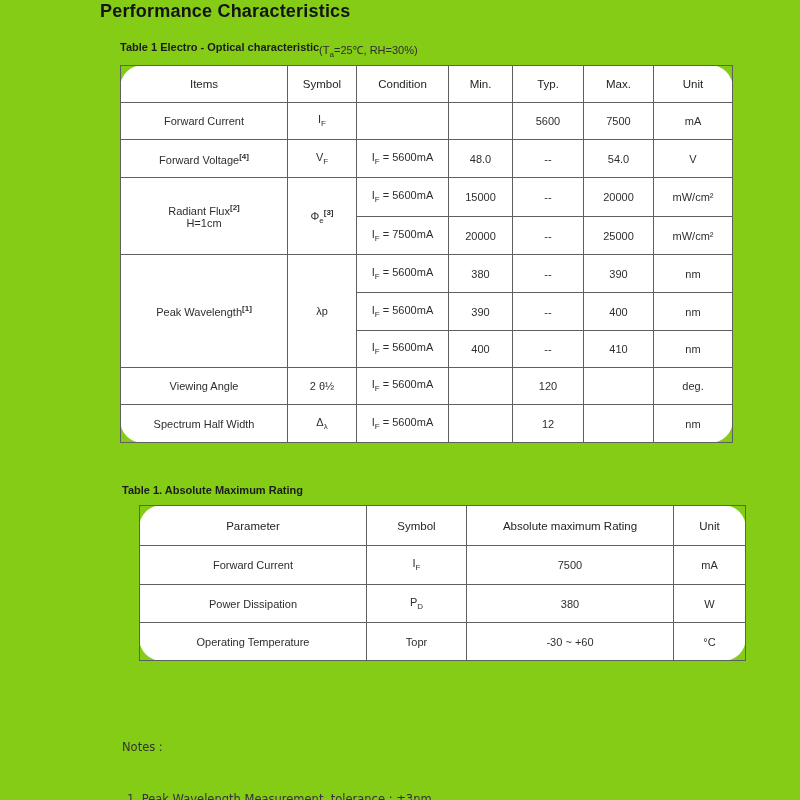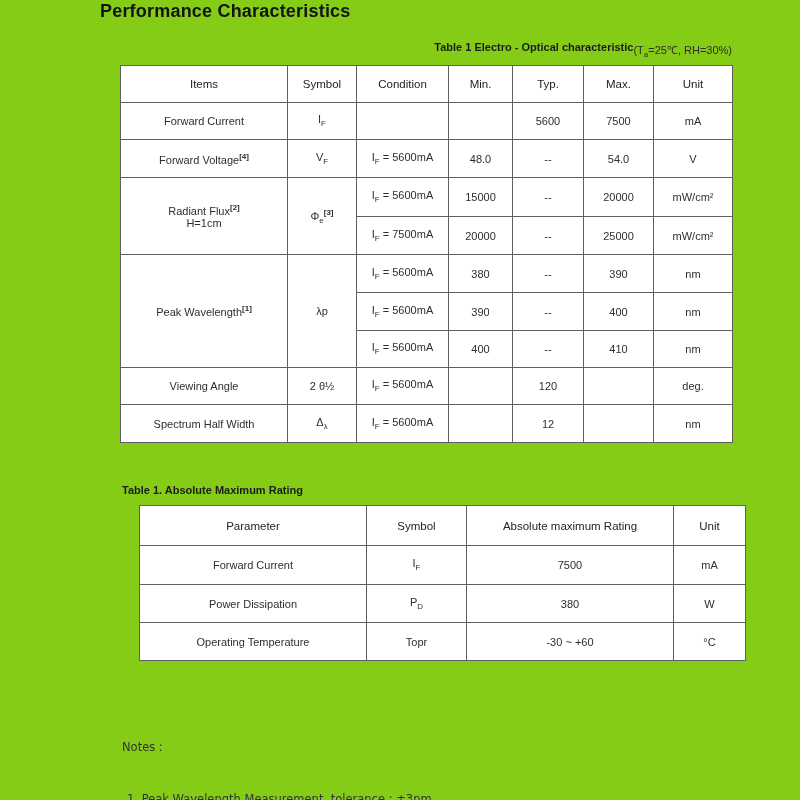--- a/index.html
+++ b/index.html
@@ -13,7 +13,7 @@
   }
   .t1-caption-row {
     position:absolute; left:120px; top:36px; width:612px;
-    display:flex; justify-content:flex-end; align-items:flex-end;
+    display:flex; justify-content:flex-start; align-items:flex-end;
   }
   .tbl-caption { font-size:11px; font-weight:bold; color:#1c1c1c; }
   .env-note { font-size:11px; color:#2e2e2e; font-weight:normal; position:relative; top:6px; }

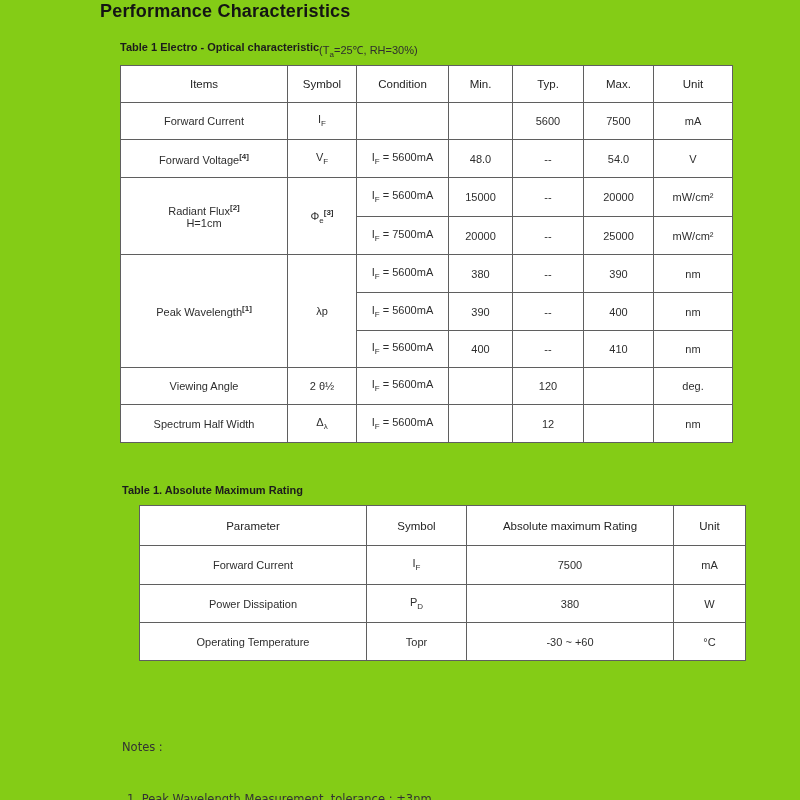--- a/index.html
+++ b/index.html
@@ -17,7 +17,7 @@
   }
   .tbl-caption { font-size:11px; font-weight:bold; color:#1c1c1c; }
   .env-note { font-size:11px; color:#2e2e2e; font-weight:normal; position:relative; top:6px; }
-  table { position:absolute; border-collapse:collapse; table-layout:fixed; background:#fff; }
+  table { position:absolute; border-collapse:collapse; table-layout:fixed; background:#fff;border-radius:23px; }
   td {
     border:1px solid #5f5f5f; text-align:center; vertical-align:middle;
     font-size:11px; padding:0 2px; color:#2e2e2e; overflow:hidden;

